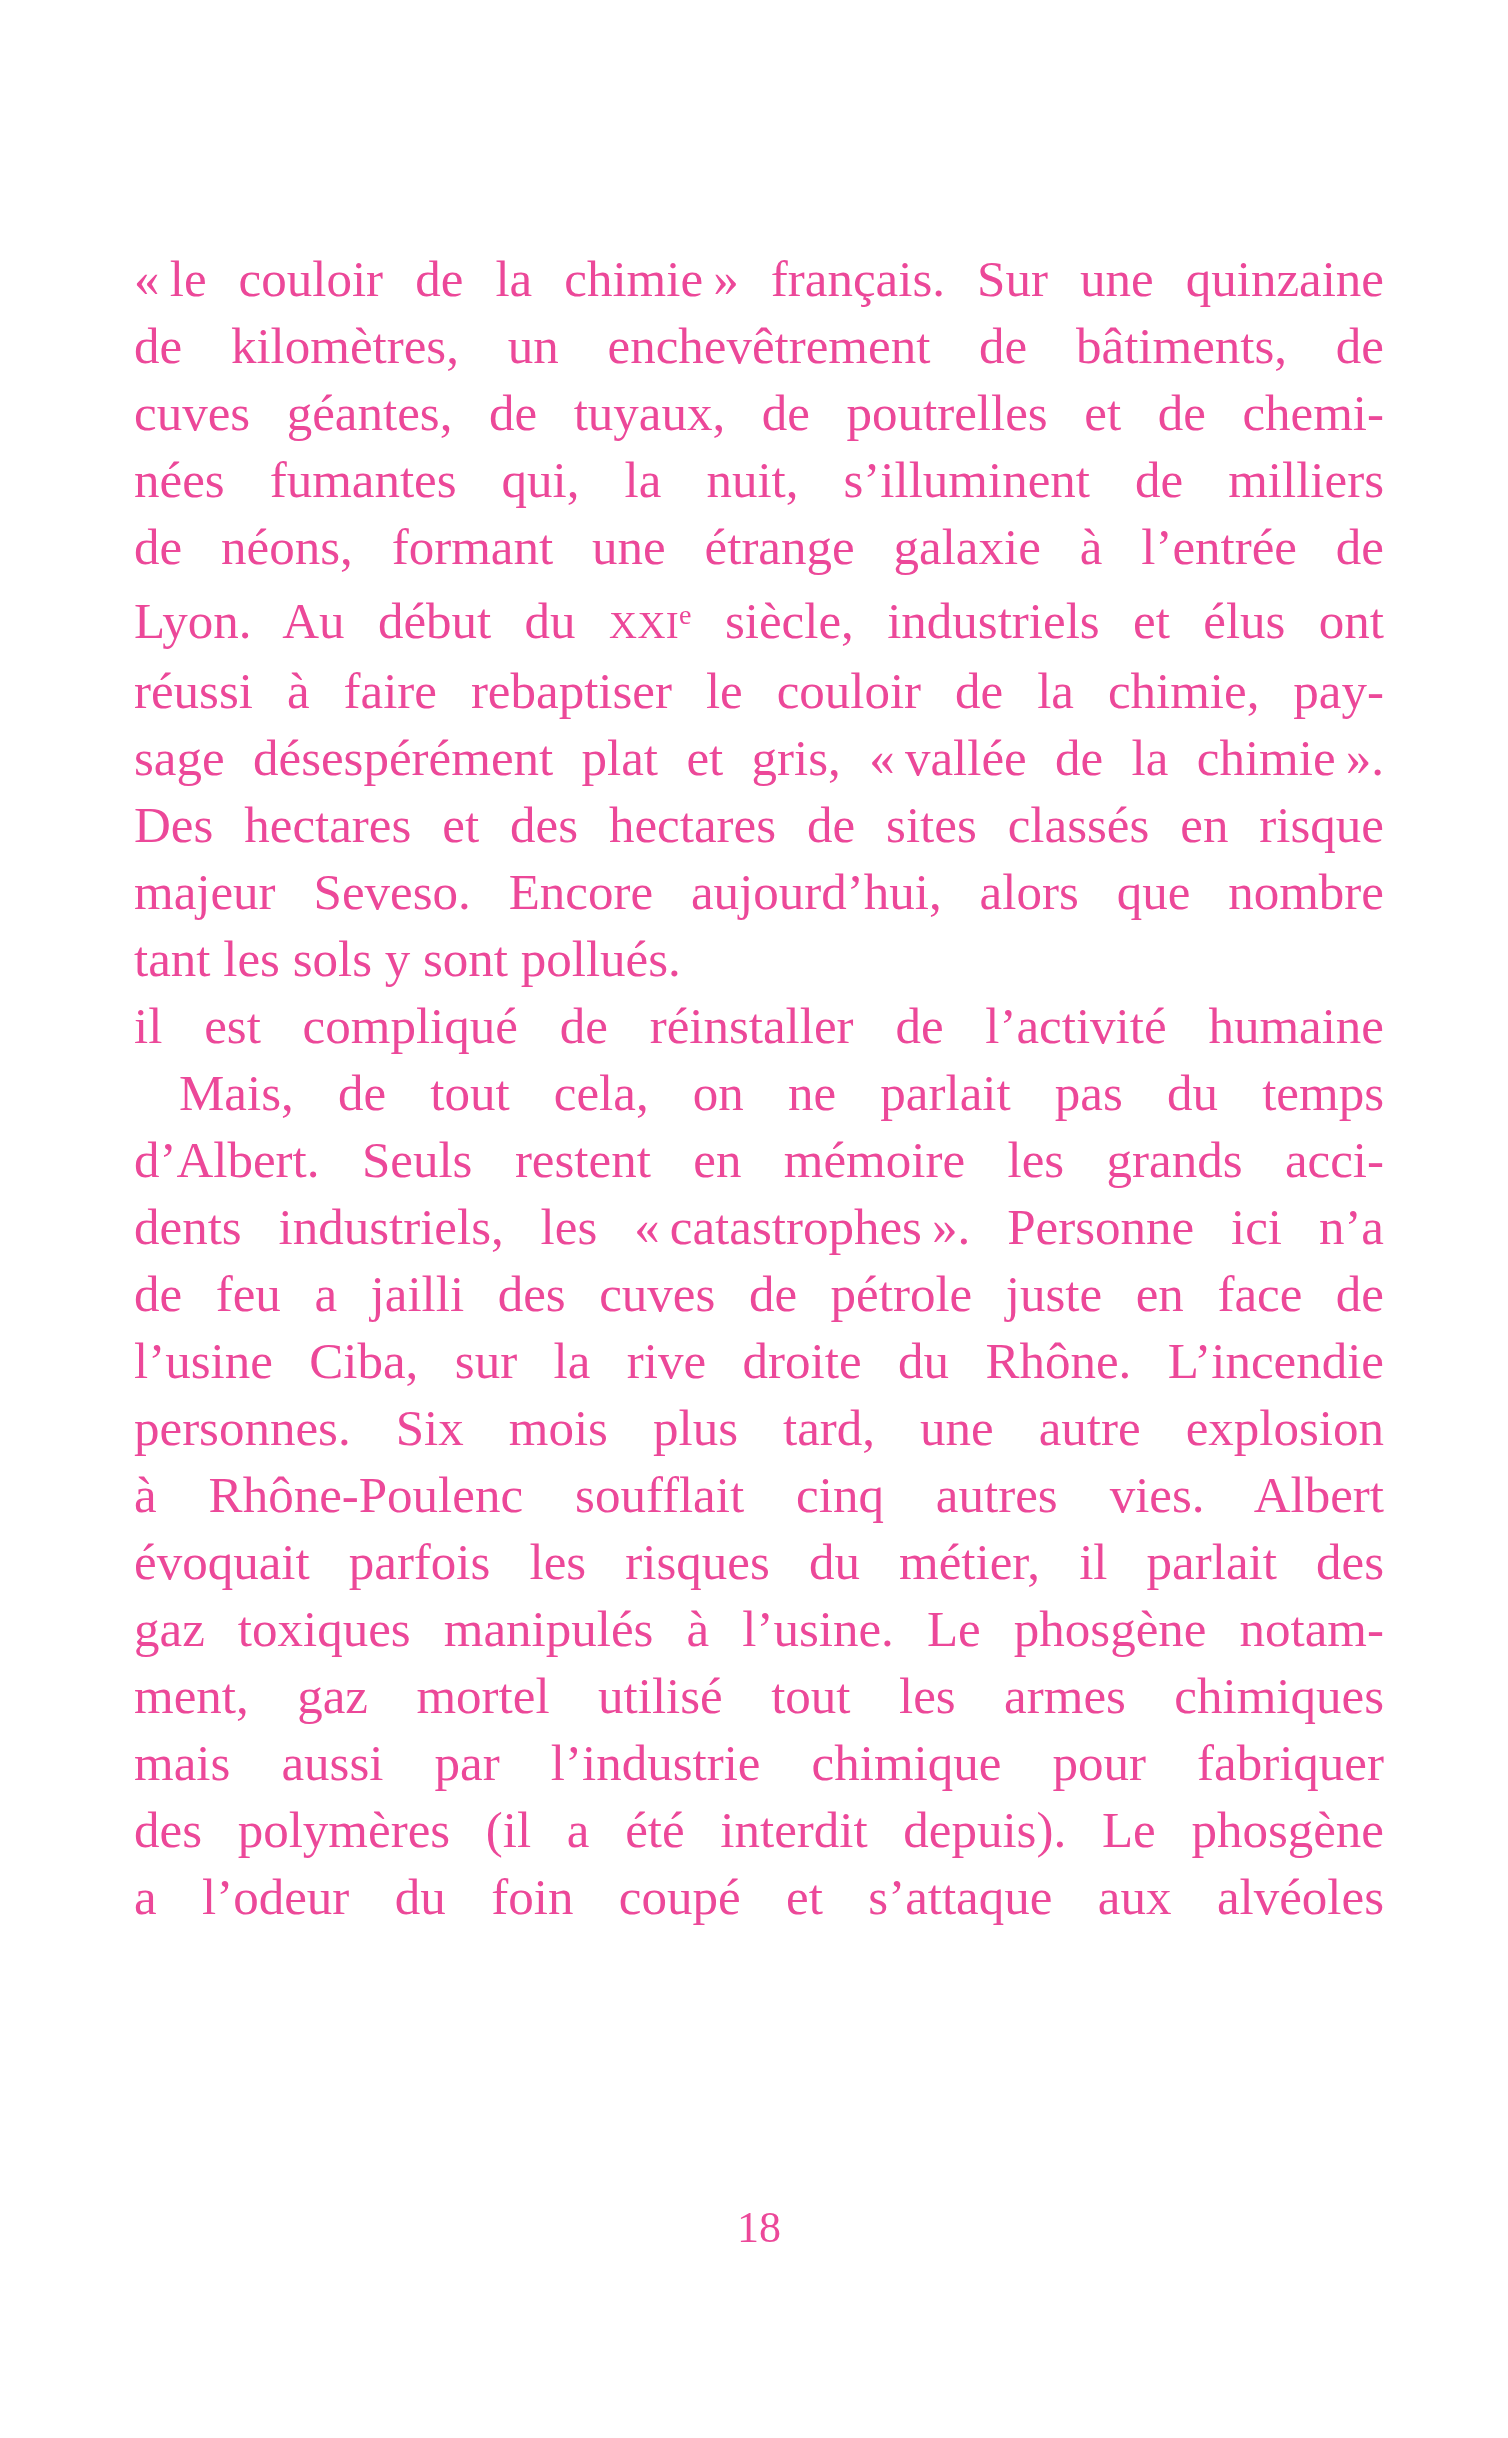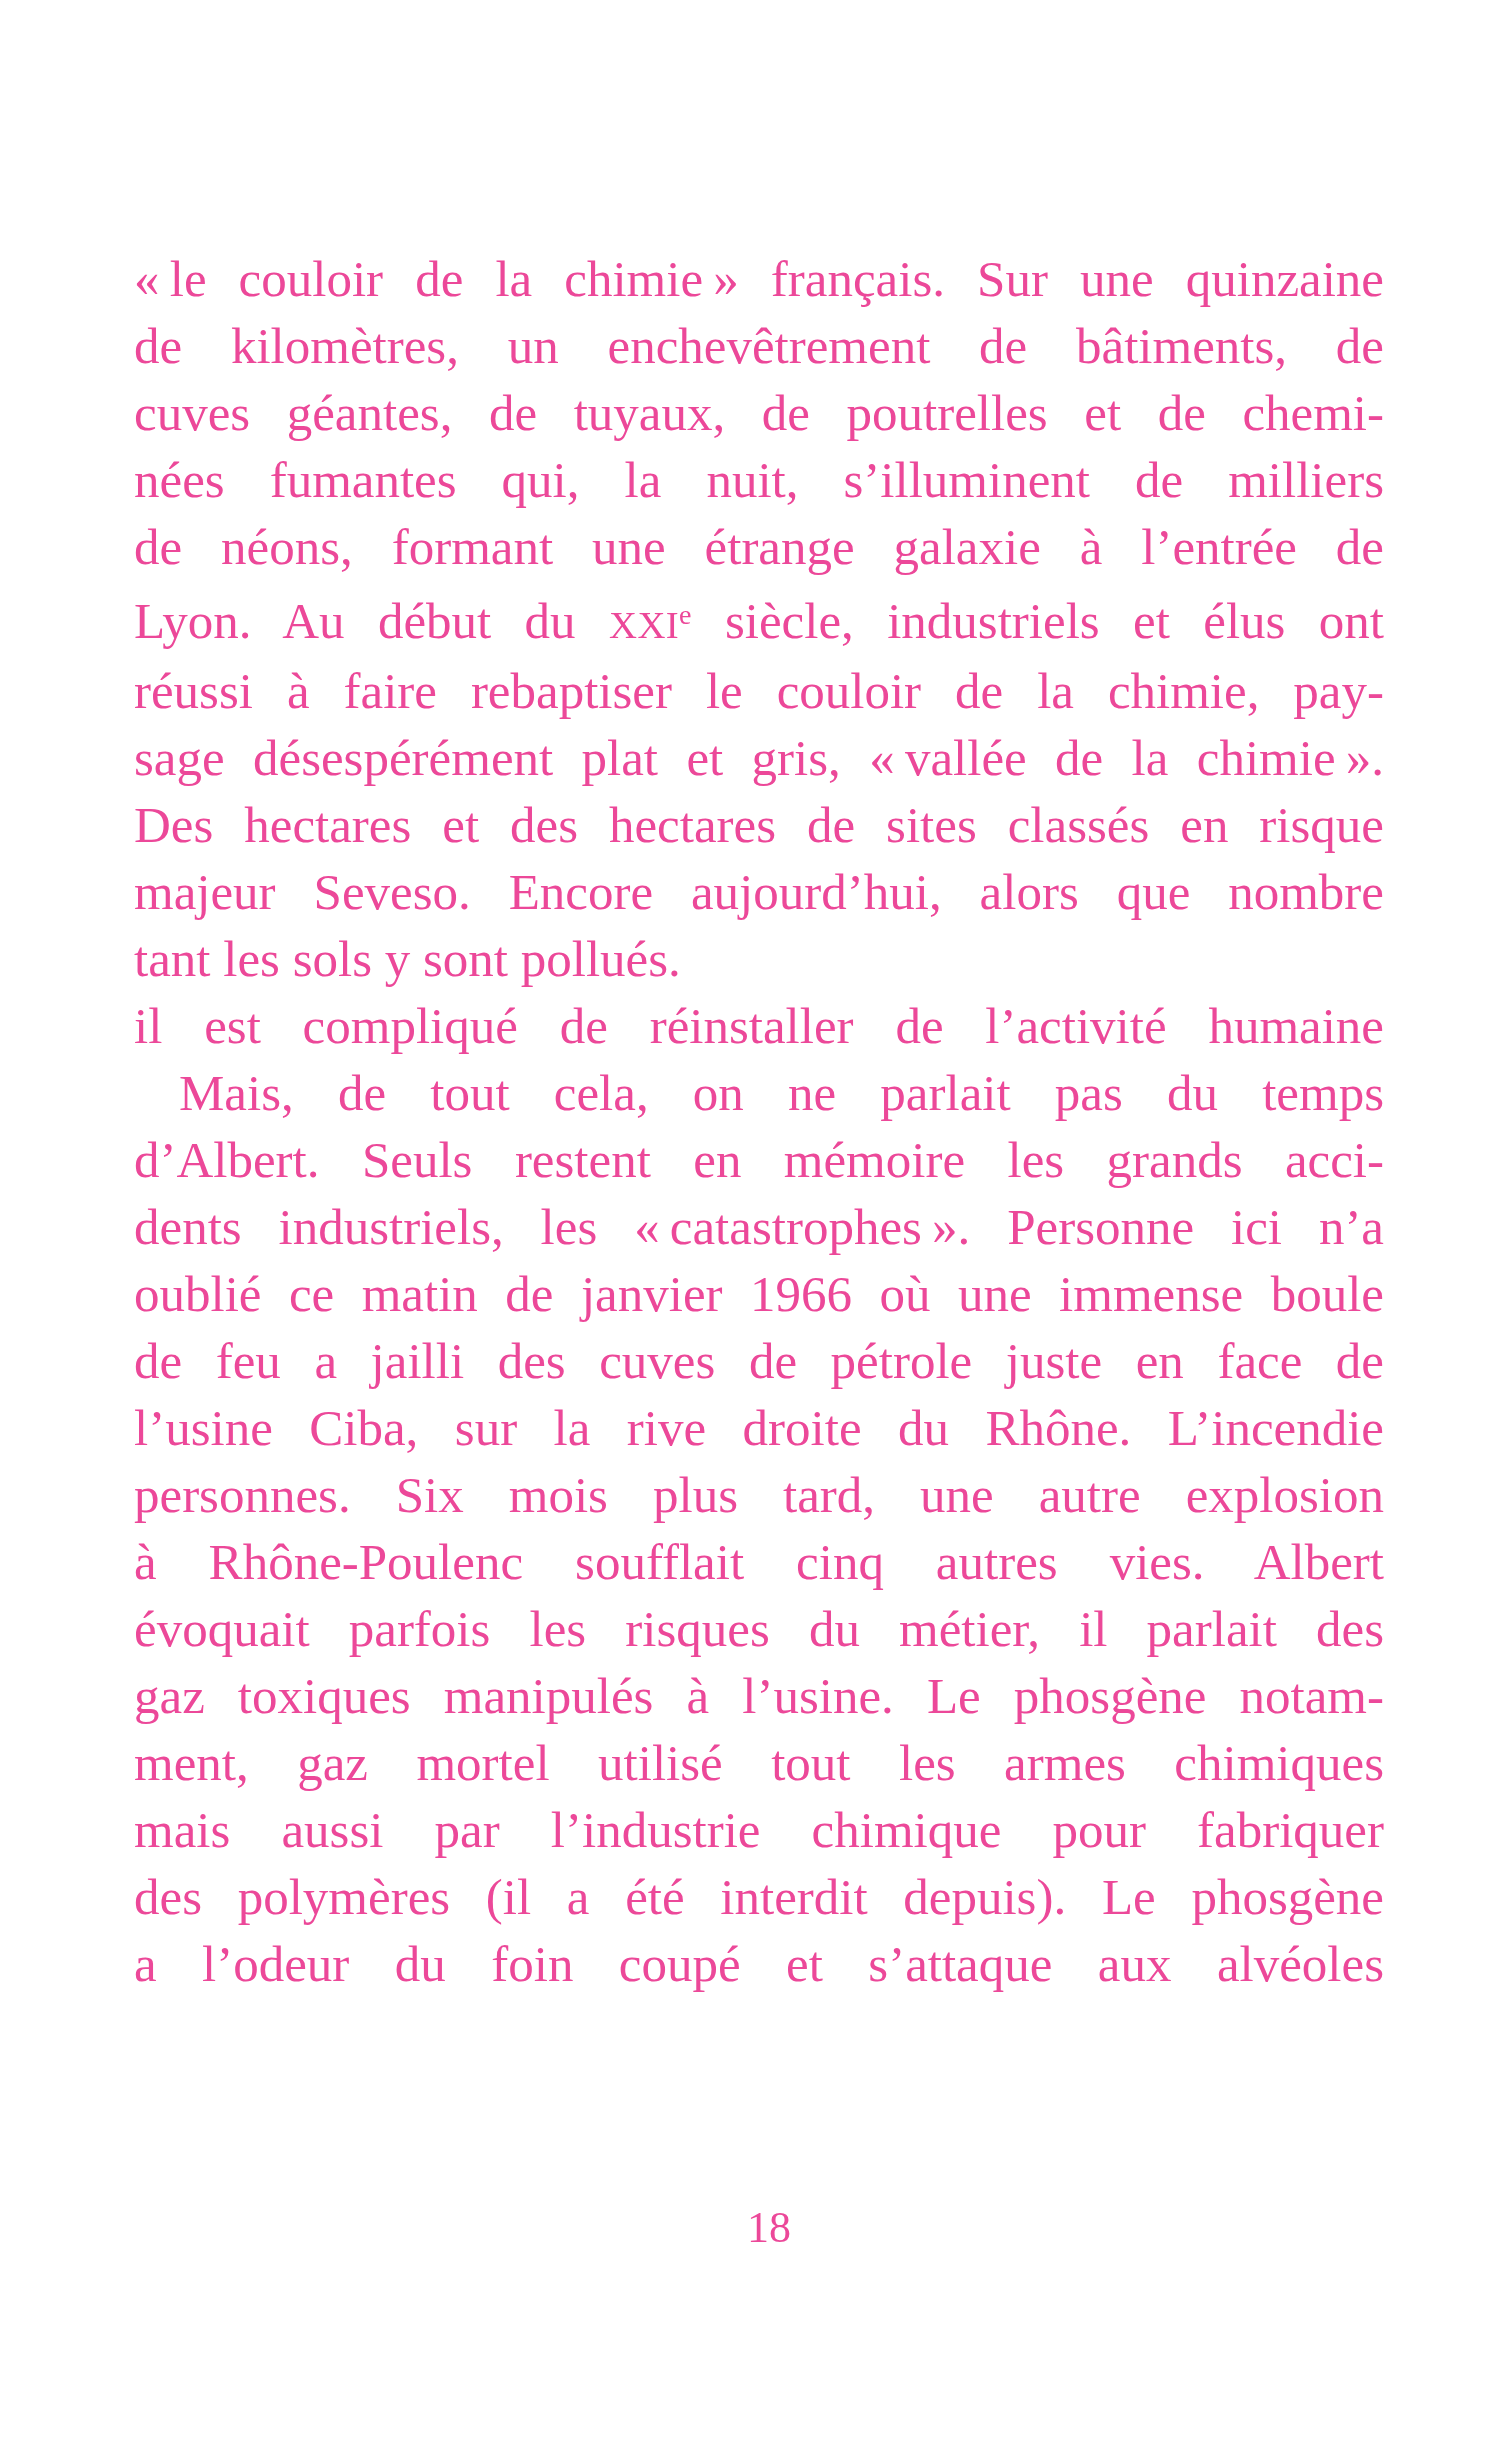--- a/index.html
+++ b/index.html
@@ -69,7 +69,6 @@
       <div class="line indent">Mais, de tout cela, on ne parlait pas du temps</div>
       <div class="line">d’Albert. Seuls restent en mémoire les grands acci-</div>
       <div class="line">dents industriels, les « catastrophes ». Personne ici n’a</div>
-      <div class="line">oublié ce matin de janvier 1966 où une immense boule</div>
       <div class="line">de feu a jailli des cuves de pétrole juste en face de</div>
       <div class="line">l’usine Ciba, sur la rive droite du Rhône. L’incendie</div>
       <div class="line">personnes. Six mois plus tard, une autre explosion</div>

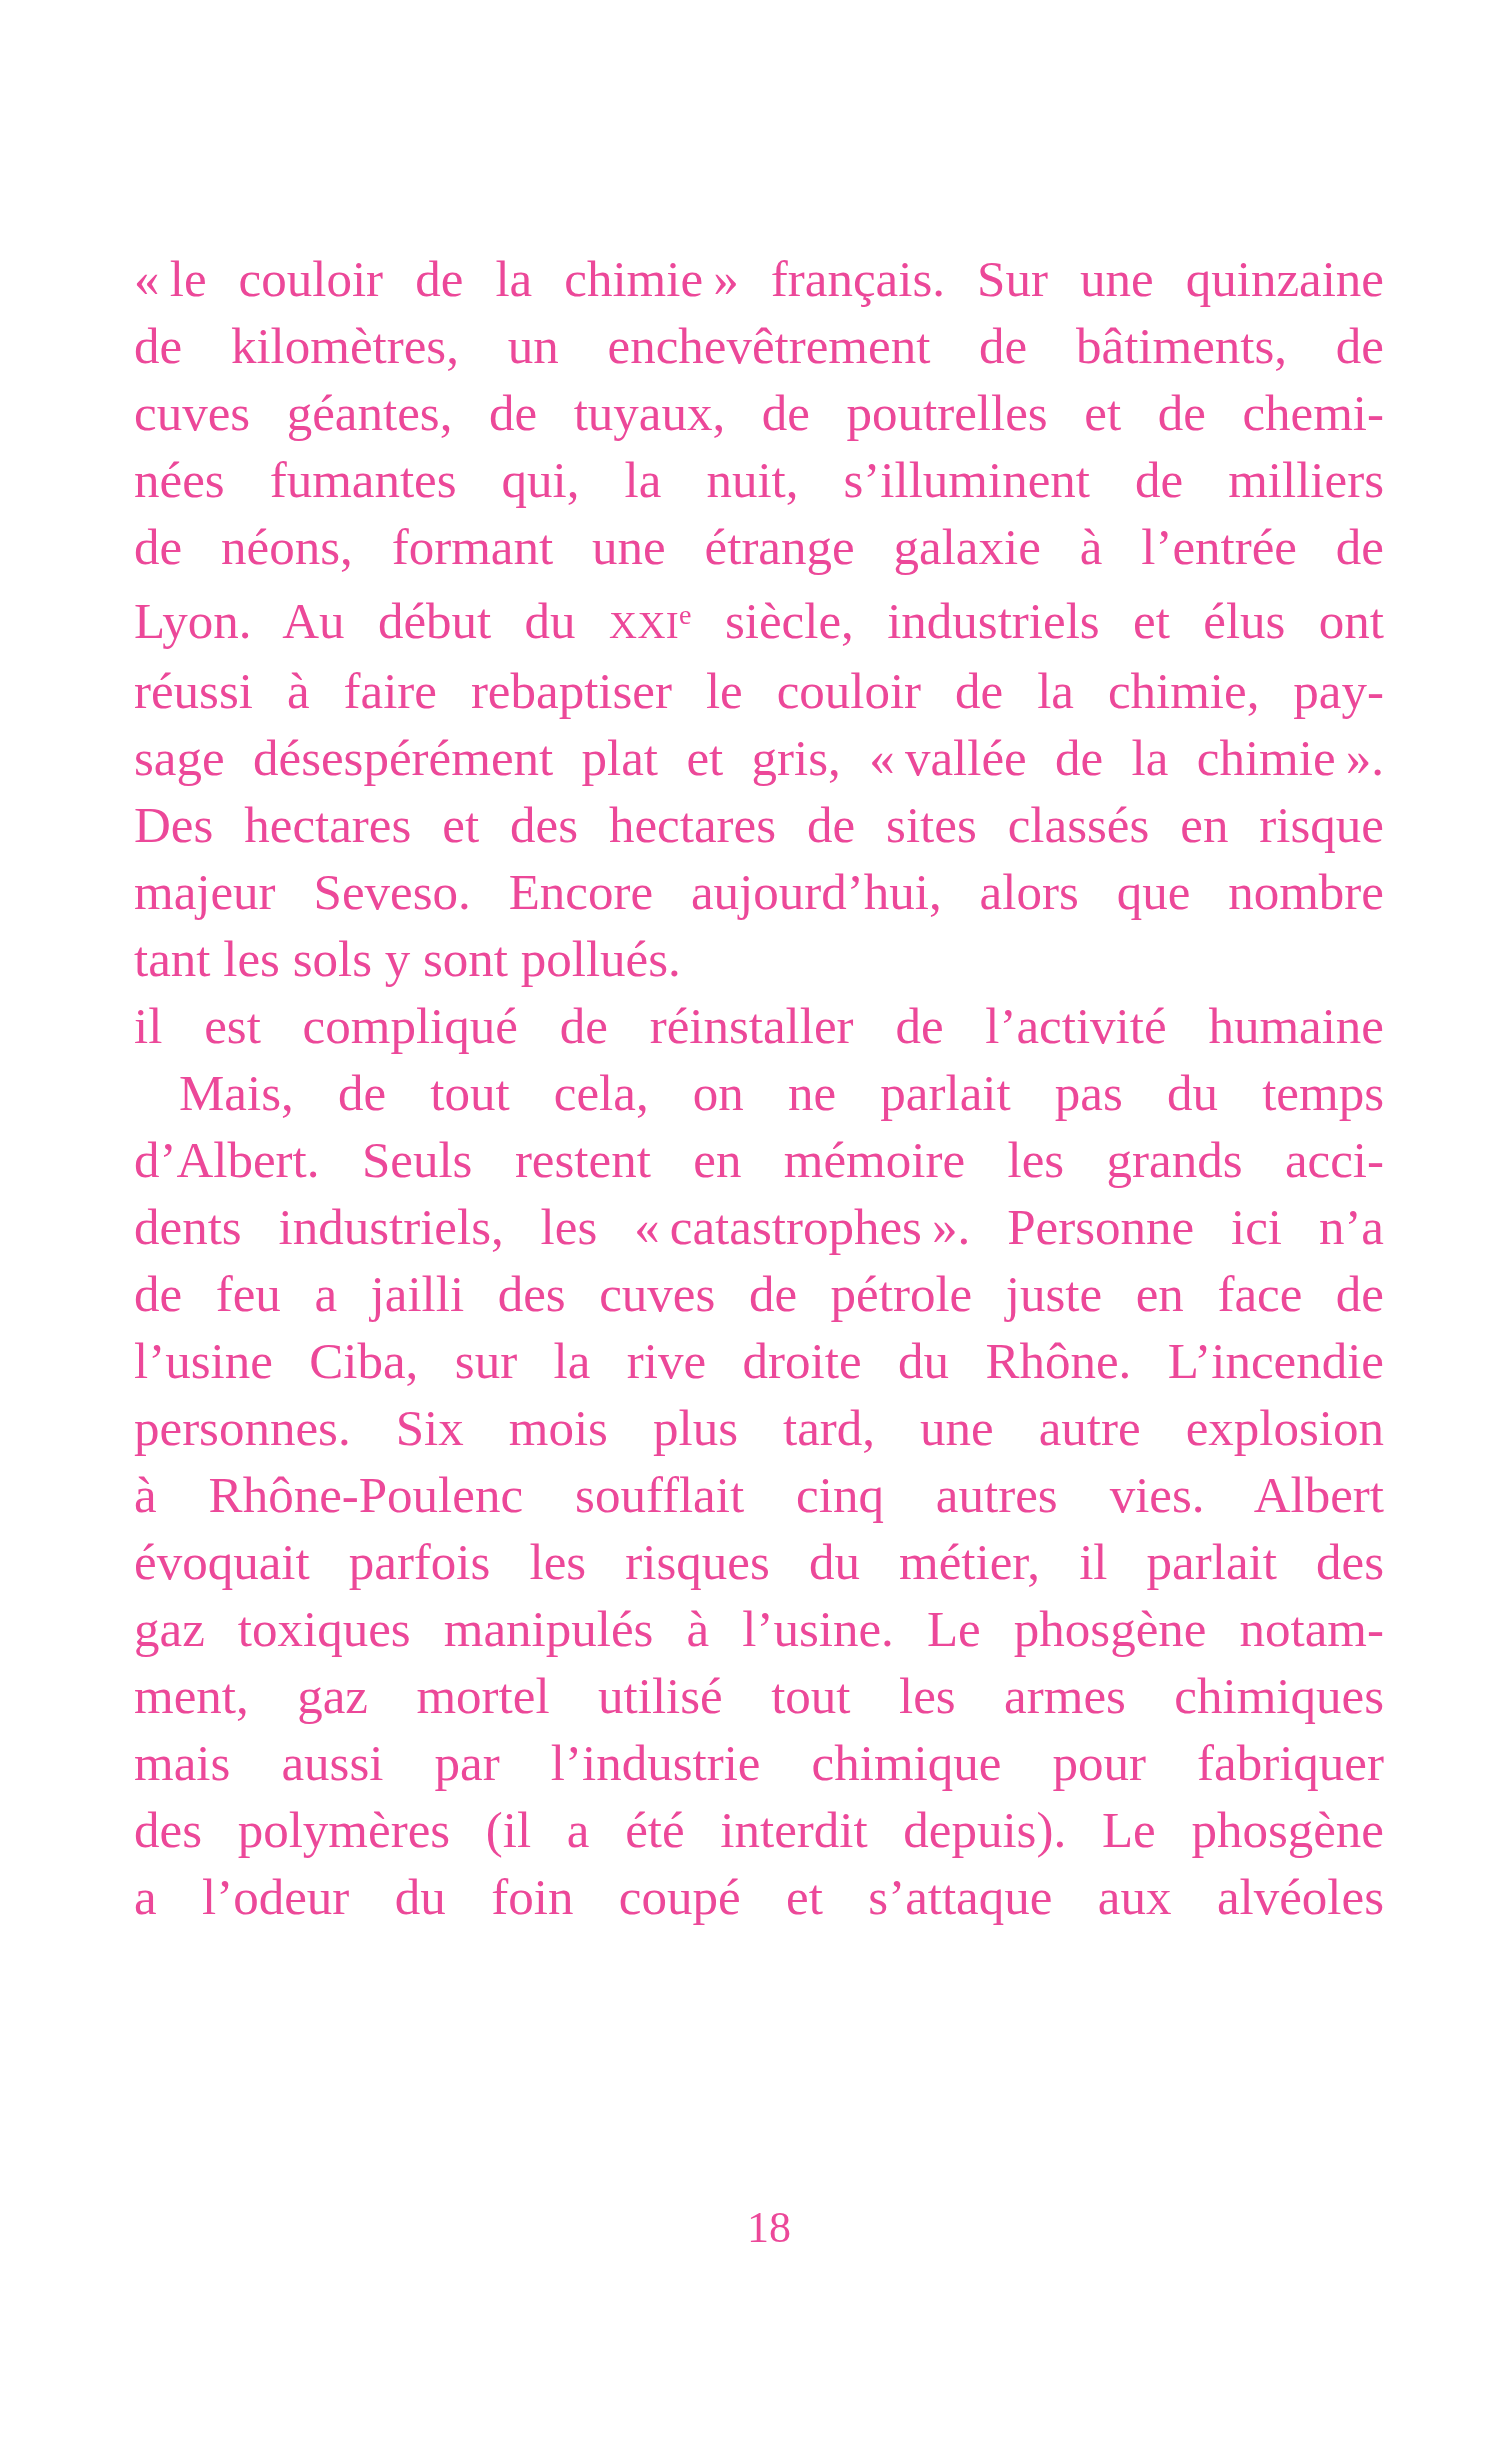--- a/index.html
+++ b/index.html
@@ -41,7 +41,7 @@
   }
   .page-number {
     position: absolute;
-    left: 144px;
+    left: 134px;
     top: 2206px;
     width: 1250px;
     text-align: center;

